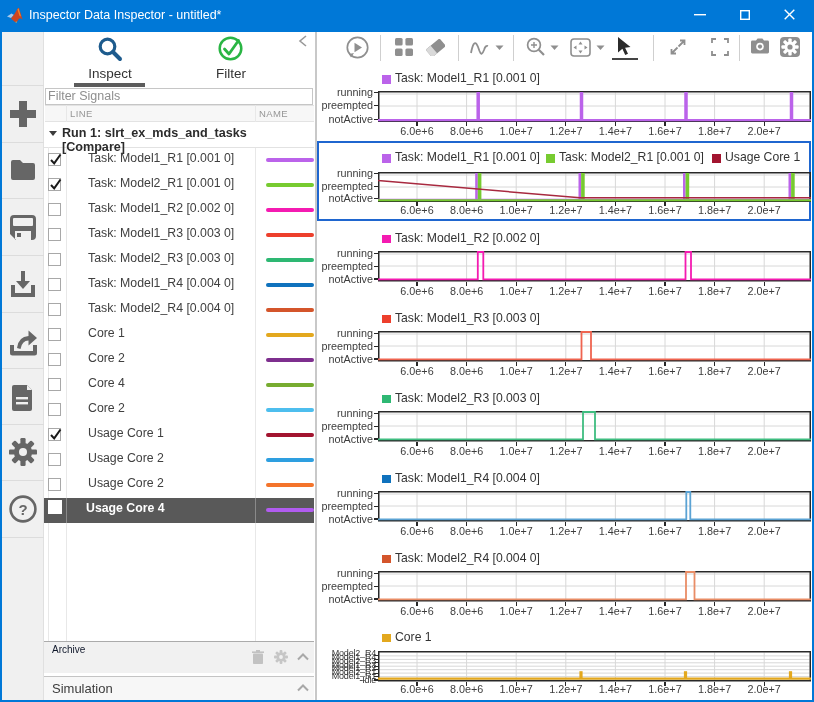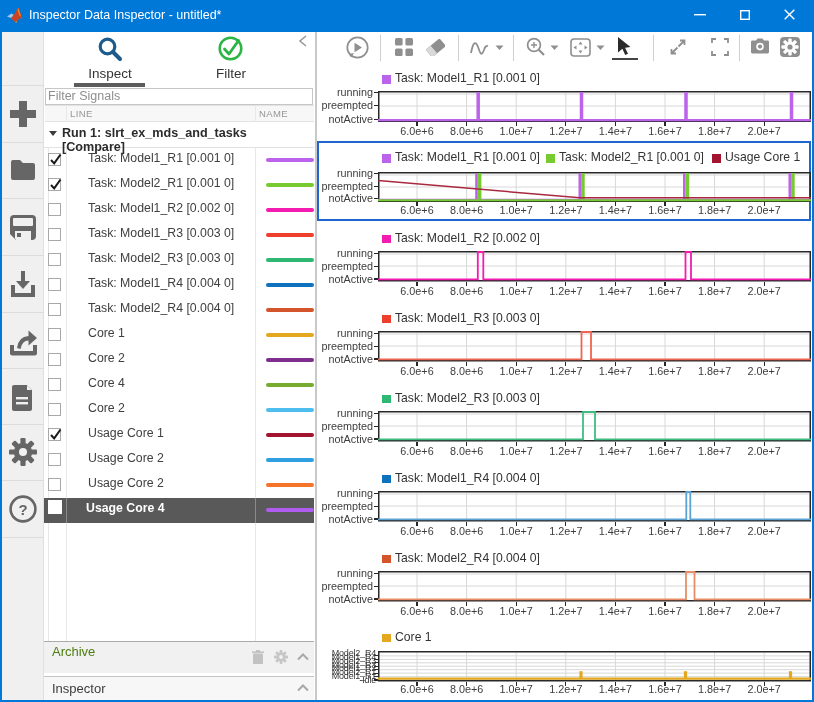--- a/index.html
+++ b/index.html
@@ -161,7 +161,7 @@
 <div style="position:absolute;left:86px;top:501.0px;width:160px;height:16px;font-size:12.3px;font-weight:bold;color:#fff;">Usage Core 4</div>
 <div style="position:absolute;left:265.5px;top:507.5px;width:48px;height:4.5px;border-radius:2px;background:#b15cf0;"></div>
 <div style="position:absolute;left:44px;top:641px;width:270px;height:32px;background:#f1f1f1;border-top:1px solid #ababab;"></div>
-<div style="position:absolute;left:52px;top:644px;width:100px;height:17px;font-size:13px;color:#4d7c0f;">Archive</div>
+<div style="position:absolute;left:52px;top:644px;width:100px;height:17px;font-size:10px;color:#0f172a;">Archive</div>
 <svg style="position:absolute;left:252px;top:650px;" width="12" height="14" viewBox="0 0 12 14">
     <rect x="1" y="3.5" width="10" height="10.5" rx="0.8" fill="#c2c2c2"></rect>
     <rect x="0" y="1.4" width="12" height="1.6" fill="#c2c2c2"></rect>

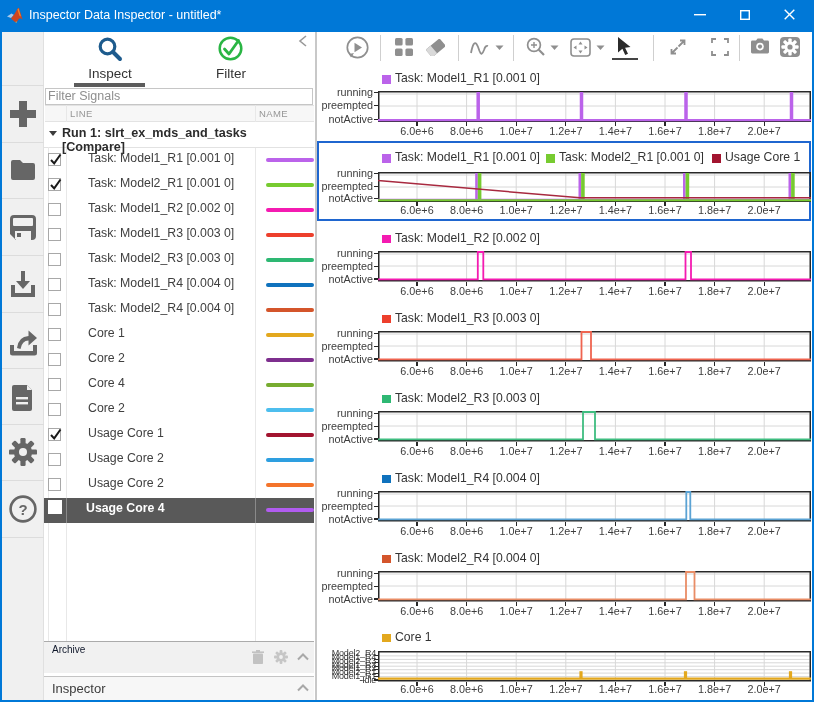--- a/index.html
+++ b/index.html
@@ -185,7 +185,7 @@
     <path d="M1 6.5 L6 1.5 L11 6.5" fill="none" stroke="#a8a8a8" stroke-width="2"></path>
   </svg>
 <div style="position:absolute;left:44px;top:676px;width:270px;height:24px;background:#f7f7f7;border-top:1px solid #c4c4c4;"></div>
-<div style="position:absolute;left:52px;top:681px;width:100px;height:17px;font-size:13px;color:#3c3c3c;">Inspector</div>
+<div style="position:absolute;left:52px;top:681px;width:100px;height:17px;font-size:13px;color:#3c3c3c;">Simulation</div>
 <svg style="position:absolute;left:297px;top:684px;" width="12" height="8" viewBox="0 0 12 8">
     <path d="M1 6.5 L6 1.5 L11 6.5" fill="none" stroke="#a8a8a8" stroke-width="2"></path>
   </svg>

